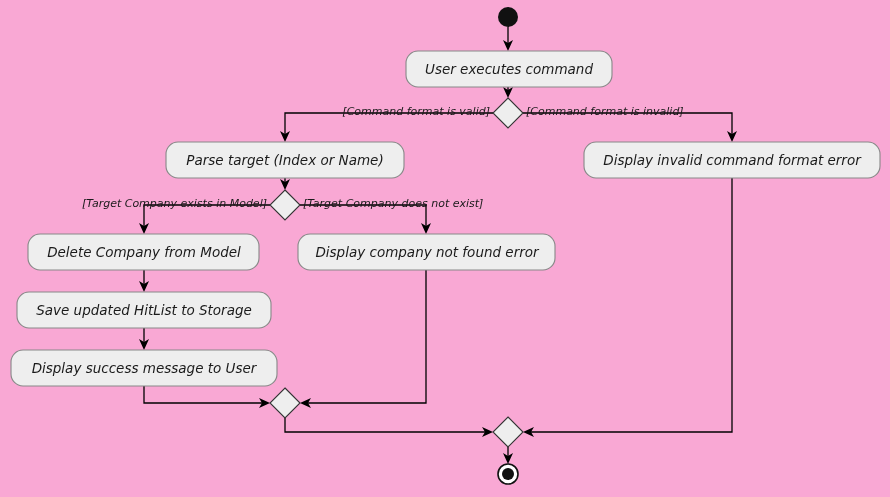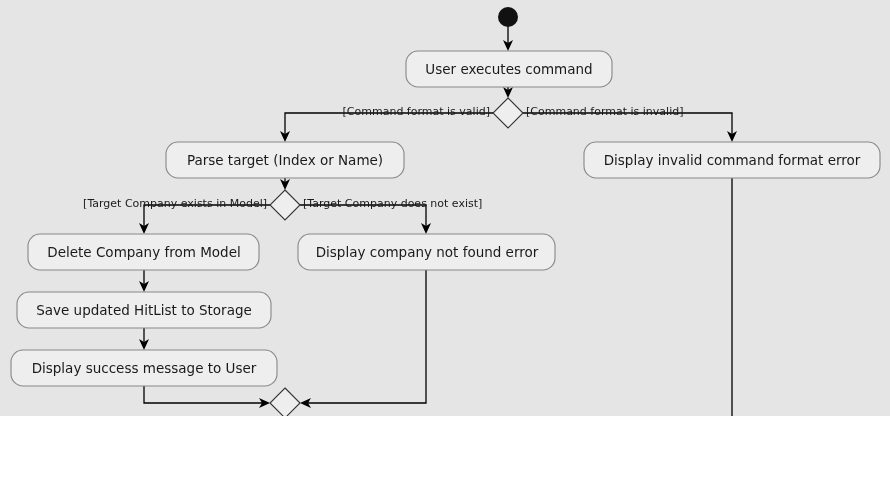--- a/index.html
+++ b/index.html
@@ -10,10 +10,11 @@
   #diagram-root {
     position: relative;
     width: 890px;
-    height: 416px;
-    background: #e5e5e5;
+    height: 497px;
+    background: #f9a8d4;
     font-family: "DejaVu Sans", sans-serif;
     overflow: hidden;
+    font-style: italic;
   }
   svg.diagram-canvas {
     display: block;

